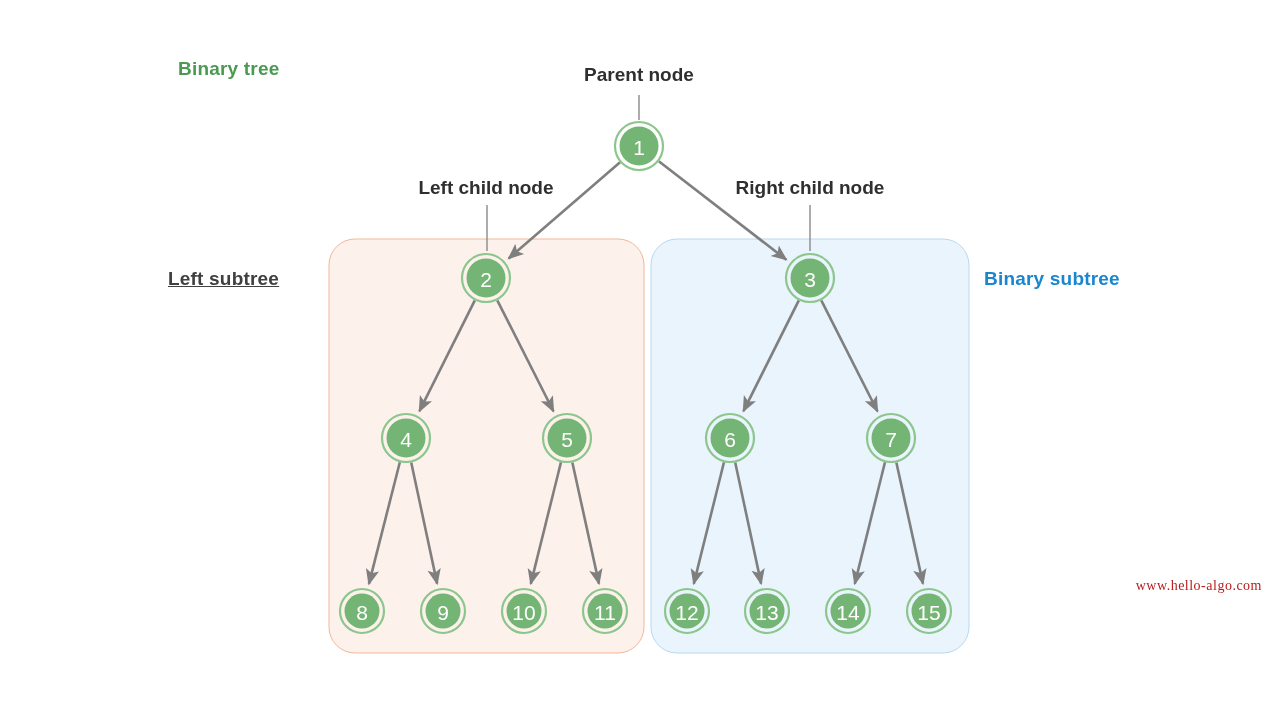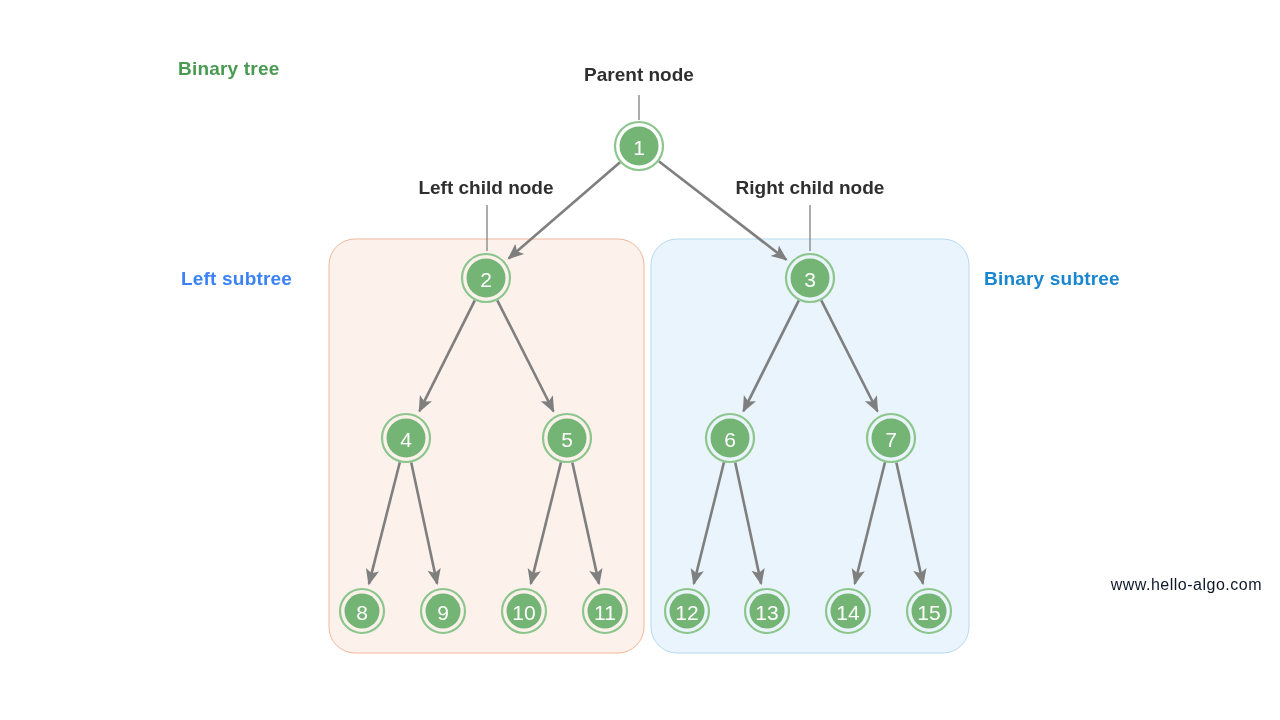--- a/index.html
+++ b/index.html
@@ -65,7 +65,7 @@
 
   <div class="panel-label" id="title-label" style="left: 178px; top: 58px; color: rgb(74, 154, 82);">Binary tree</div>
 
-  <div class="panel-label" id="left-subtree-label" style="left: 181px; top: 268px; color: #3b82f6;">Left subtree</div>
+  <div class="panel-label" id="left-subtree-label" style="left: 168px; top: 268px; color: #404040; text-decoration: underline;">Left subtree</div>
 
   <div class="panel-label" id="right-subtree-label" style="left: 984px; top: 268px; color: rgb(26, 134, 208);">Binary subtree</div>
 

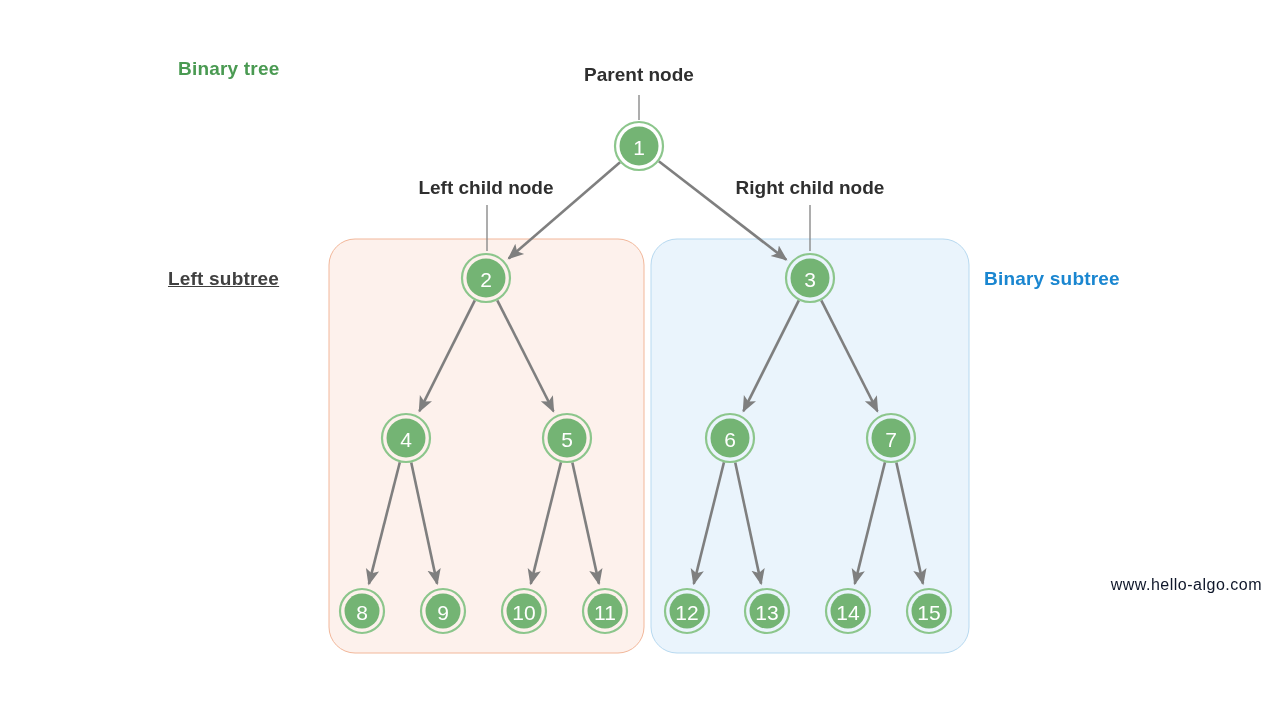--- a/index.html
+++ b/index.html
@@ -52,9 +52,9 @@
     position: absolute;
     right: 18px;
     bottom: 14px;
-    font-family: Liberation Sans, sans-serif;
-    font-size: 16px;
-    color: #0f172a;
+    font-family: Liberation Serif, serif;
+    font-size: 14px;
+    color: #b91c1c;
     letter-spacing: 0.5px;
   }
 </style>

